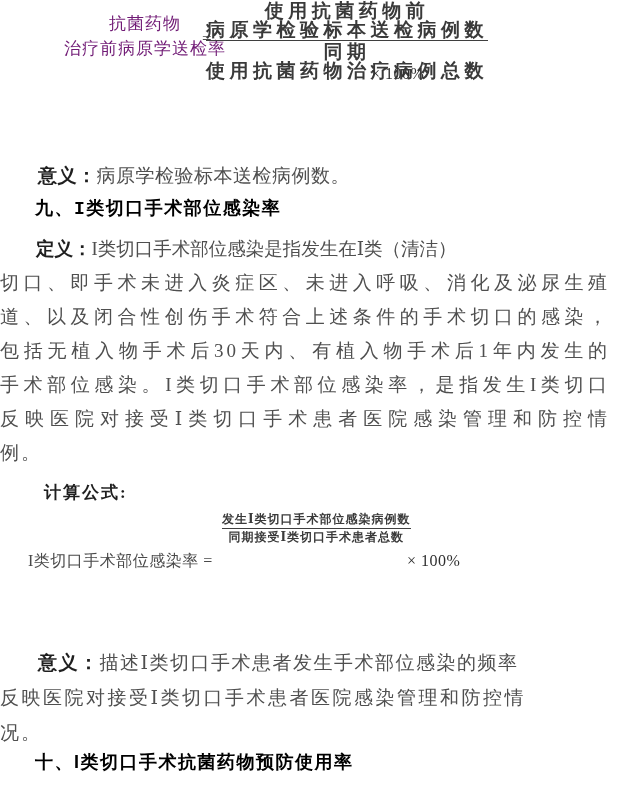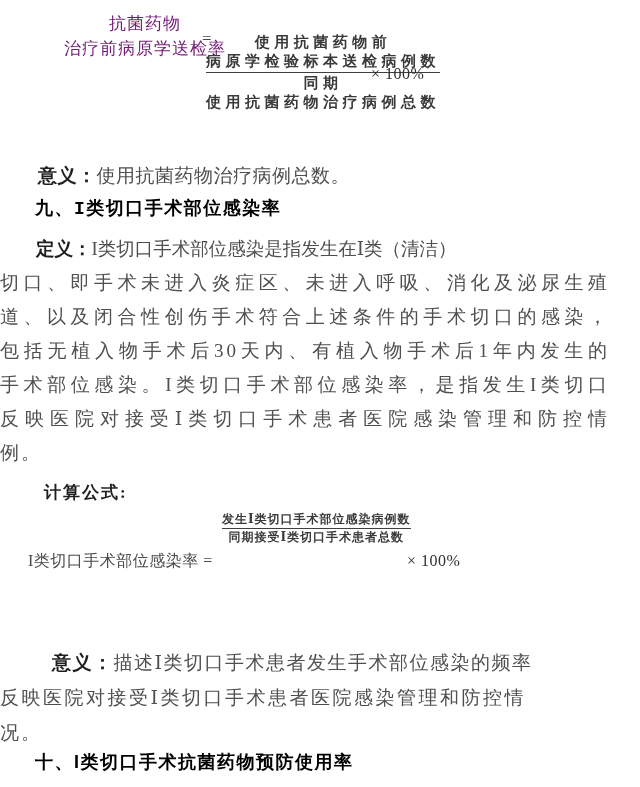--- a/index.html
+++ b/index.html
@@ -21,7 +21,7 @@
     font-weight: bold;
     color: #3a3a3a;
   }
-  .frac1 { left: 206px; top: 1px; font-size: 15px; line-height: 19px; letter-spacing: 4.5px; margin-top: 32px; }
+  .frac1 { left: 206px; top: 1px; font-size: 19px; line-height: 19px; letter-spacing: 4.5px; }
   .frac2 { left: 222px; top: 512px; font-size: 12px; line-height: 15px; letter-spacing: 1px; }
   .fracbar { width: 100%; border-top: 1.4px solid #3f3f3f; margin: 1px 0; height: 0; }
 

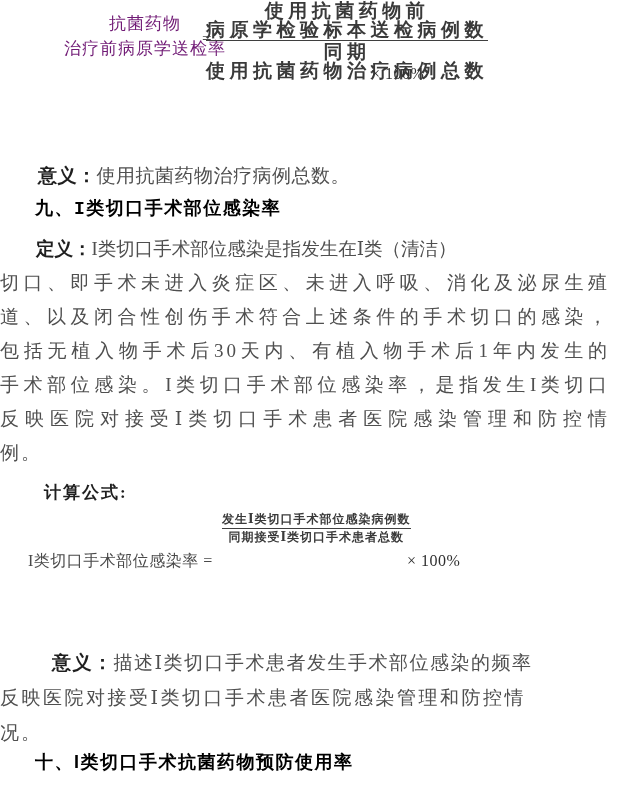--- a/index.html
+++ b/index.html
@@ -97,7 +97,7 @@
   <div class="abs mult mult1">× 100%</div>
 
   <div class="abs para meaning1">
-    <span class="blabel">意义：</span><span>使用抗菌药物治疗病例总数。</span>
+    <span class="blabel">意义：</span><span>病原学检验标本送检病例数。</span>
   </div>
 
   <div class="abs heading h9">九、I类切口手术部位感染率</div>

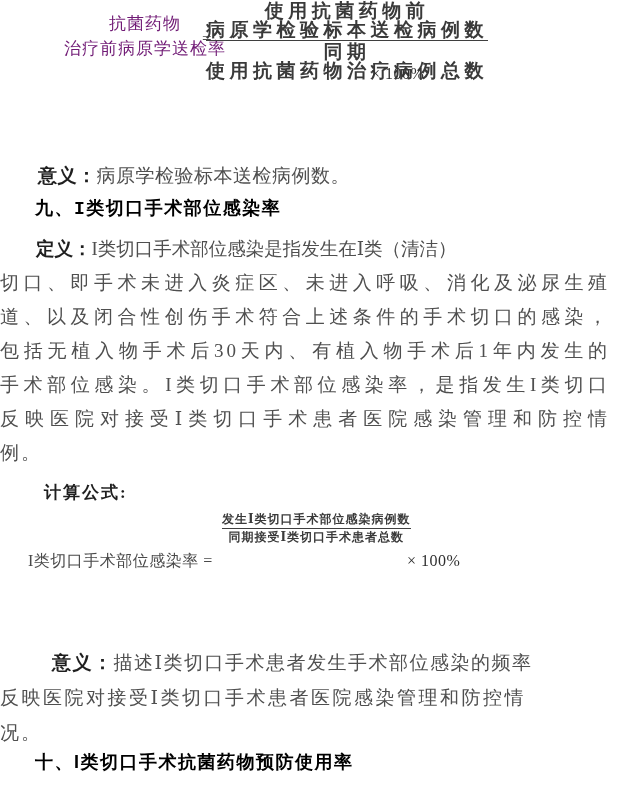--- a/index.html
+++ b/index.html
@@ -56,7 +56,7 @@
   .def-last { letter-spacing: 2px; }
   .meaning2 { top: 645px; }
   .m2 { line-height: 35px; height: 35px; }
-  .m2-l1 { padding-left: 52px; letter-spacing: 1.5px; }
+  .m2-l1 { padding-left: 38px; letter-spacing: 1.5px; }
   .m2-l2 { letter-spacing: 2.5px; }
   .m2-l3 { letter-spacing: 2px; }
 

